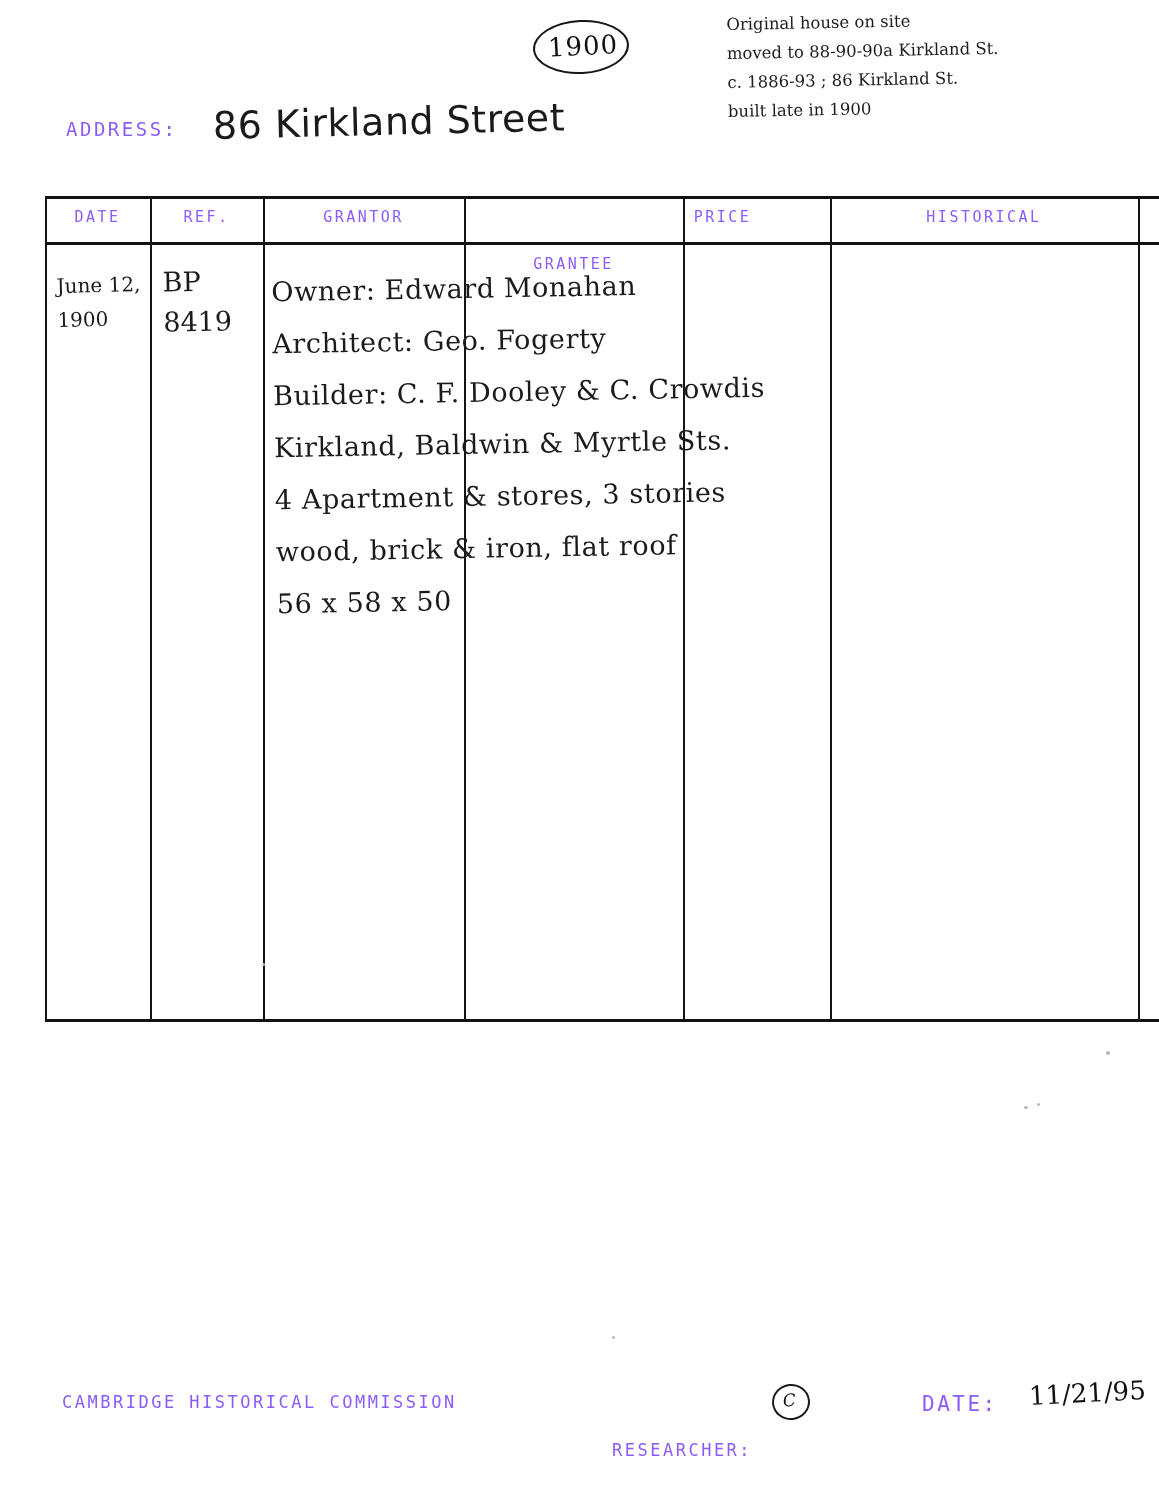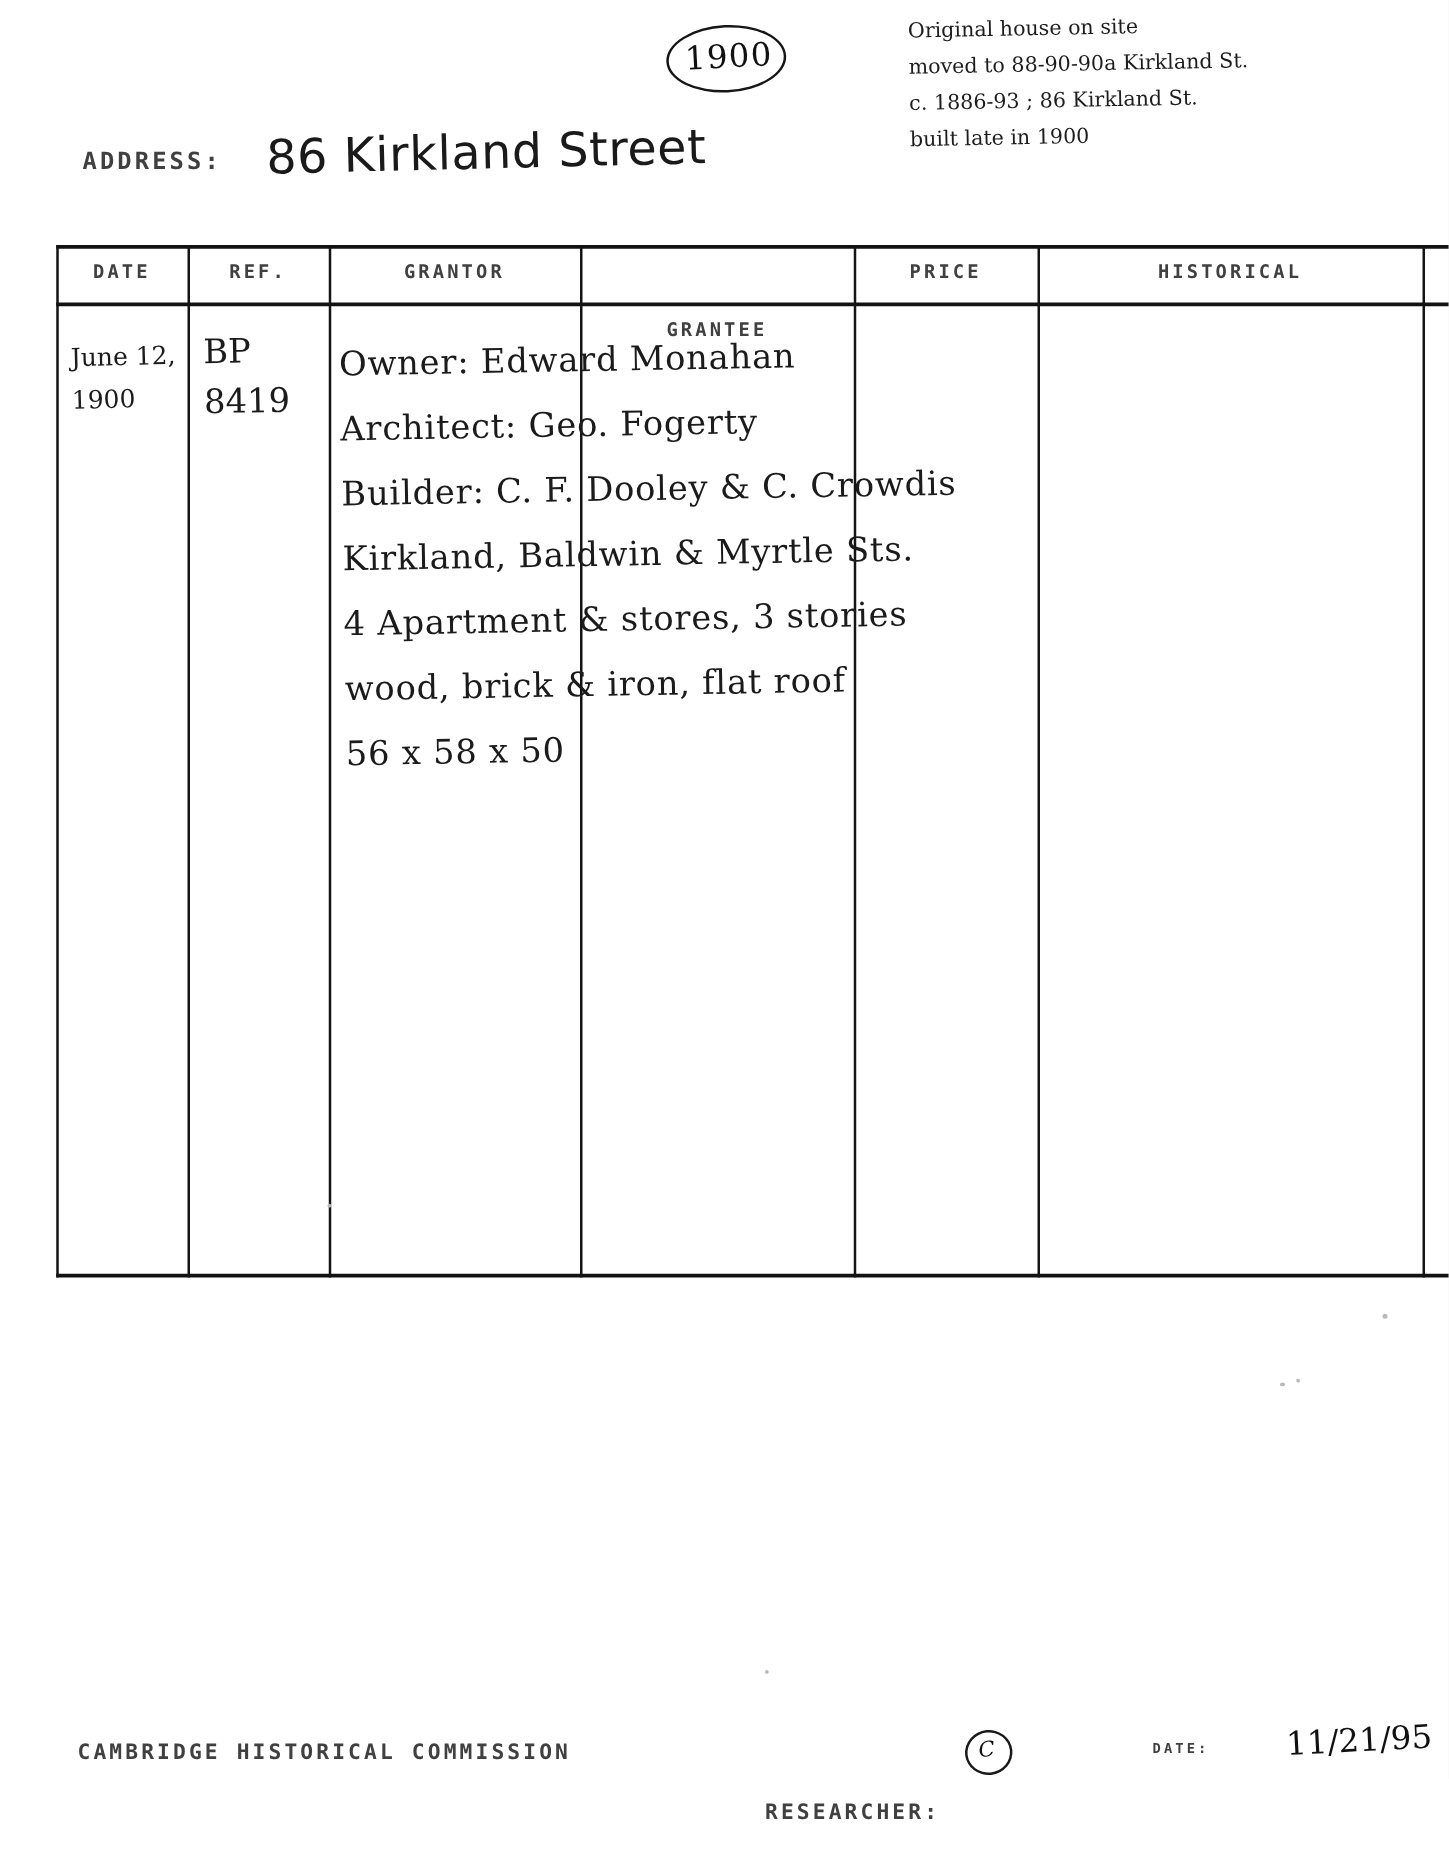--- a/index.html
+++ b/index.html
@@ -29,9 +29,9 @@
   
   .printed {
     font-family: "DejaVu Sans Mono", monospace;
-    font-weight: 700;
+    font-weight: 400;
     letter-spacing: 2.5px;
-    color: #404040;
+    color: #8b5cf6;
   }
 
   

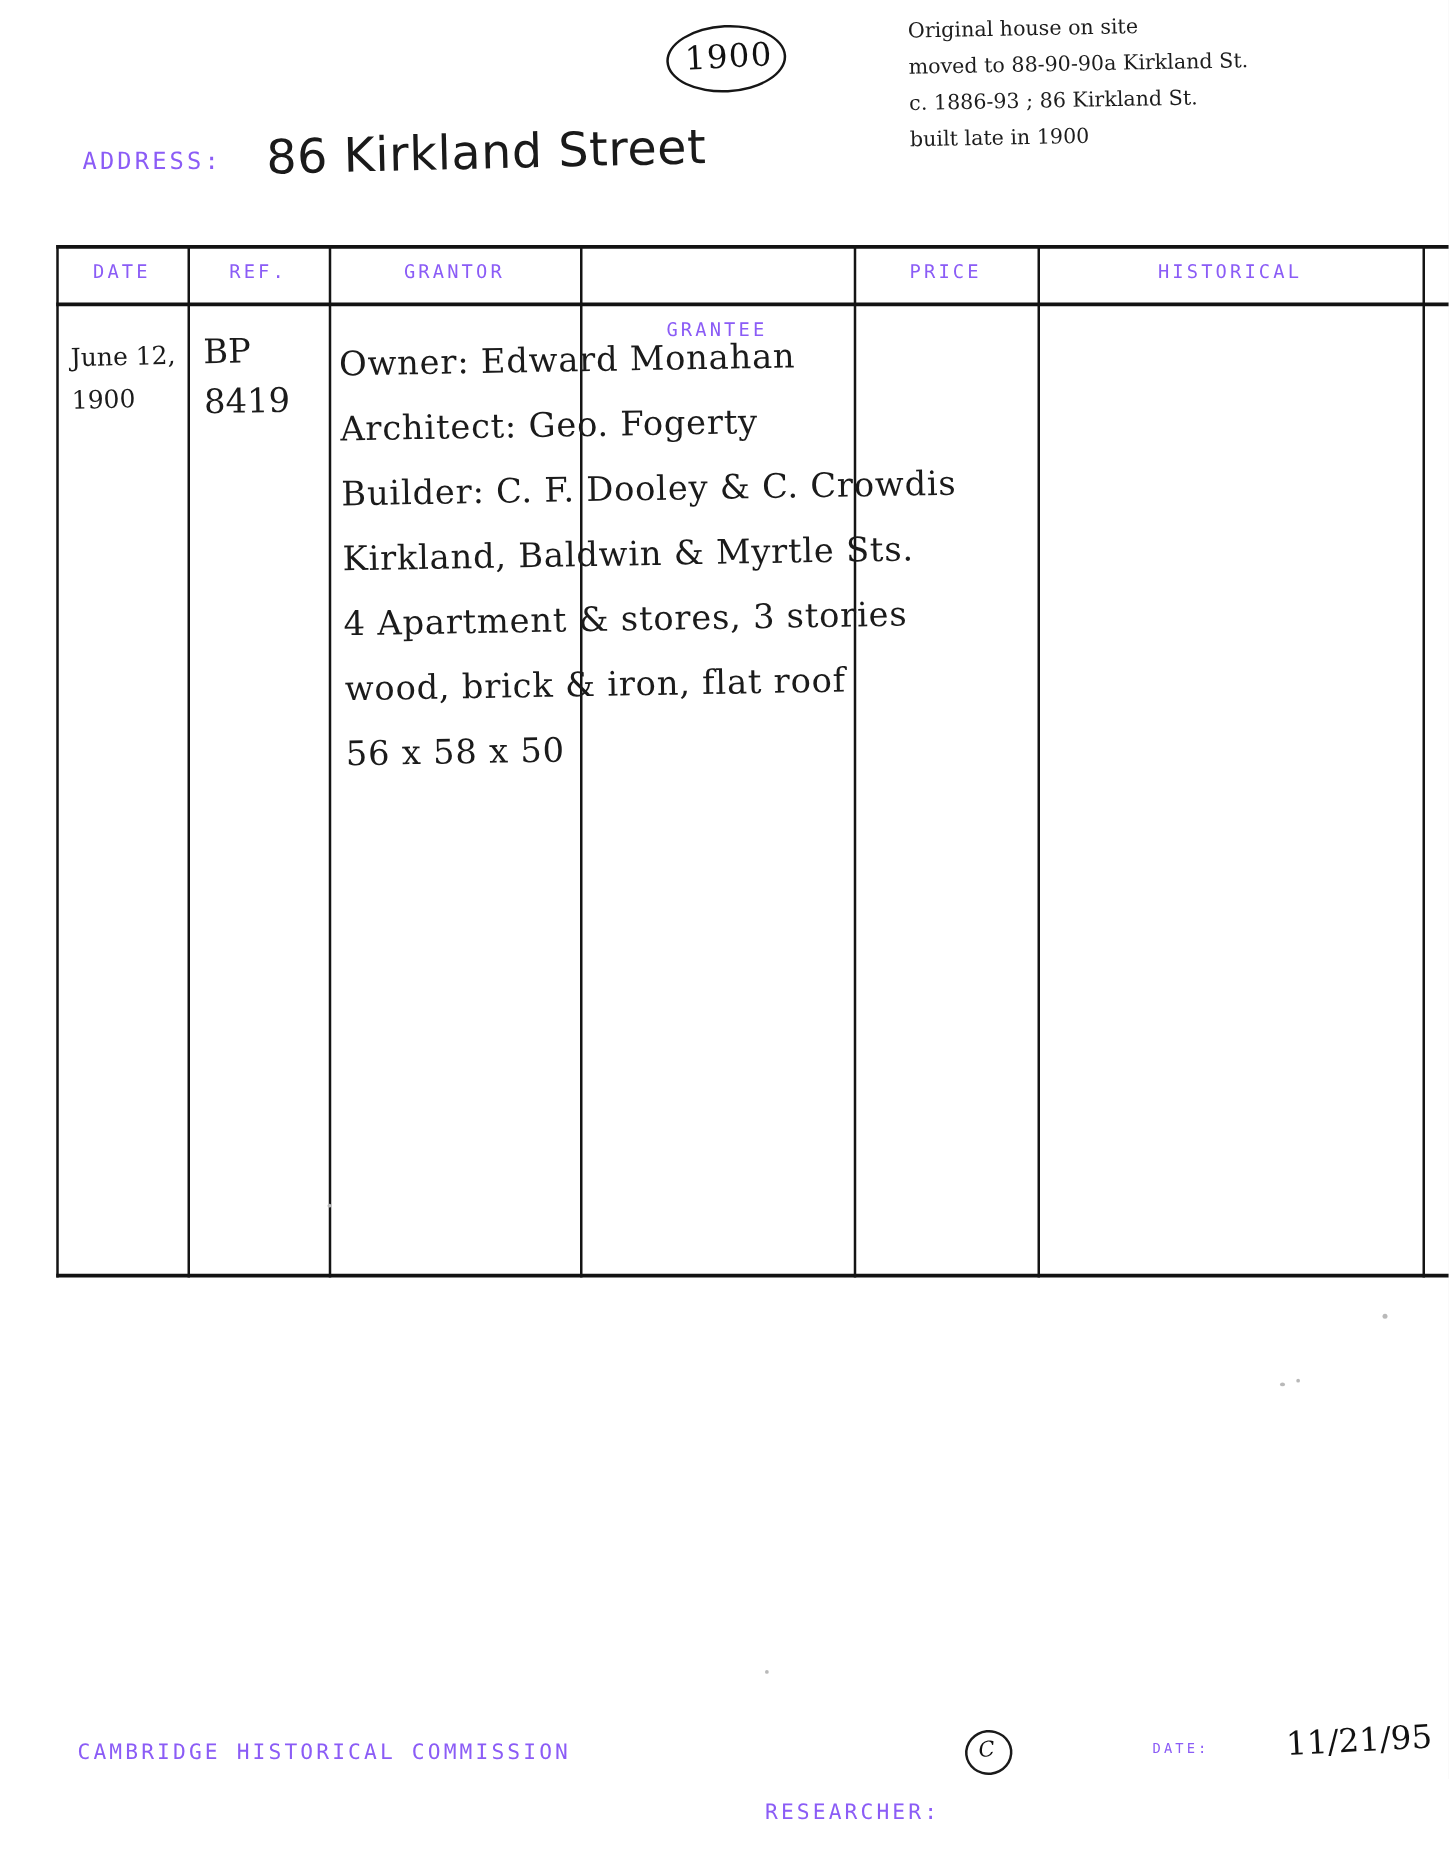--- a/index.html
+++ b/index.html
@@ -228,7 +228,7 @@
     <div class="printed colhead" style="left:105px; width:113px;">REF.</div>
     <div class="printed colhead" style="left:218px; width:201px;text-align:center;">GRANTOR</div>
     <div class="printed colhead" style="left:419px; width:219px;margin-top:47px;">GRANTEE</div>
-    <div class="printed colhead" style="left:638px; width:147px;">PRICE</div>
+    <div class="printed colhead" style="left:604px; width:147px;">PRICE</div>
     <div class="printed colhead" style="left:785px; width:308px;">HISTORICAL</div>
   </div>
 

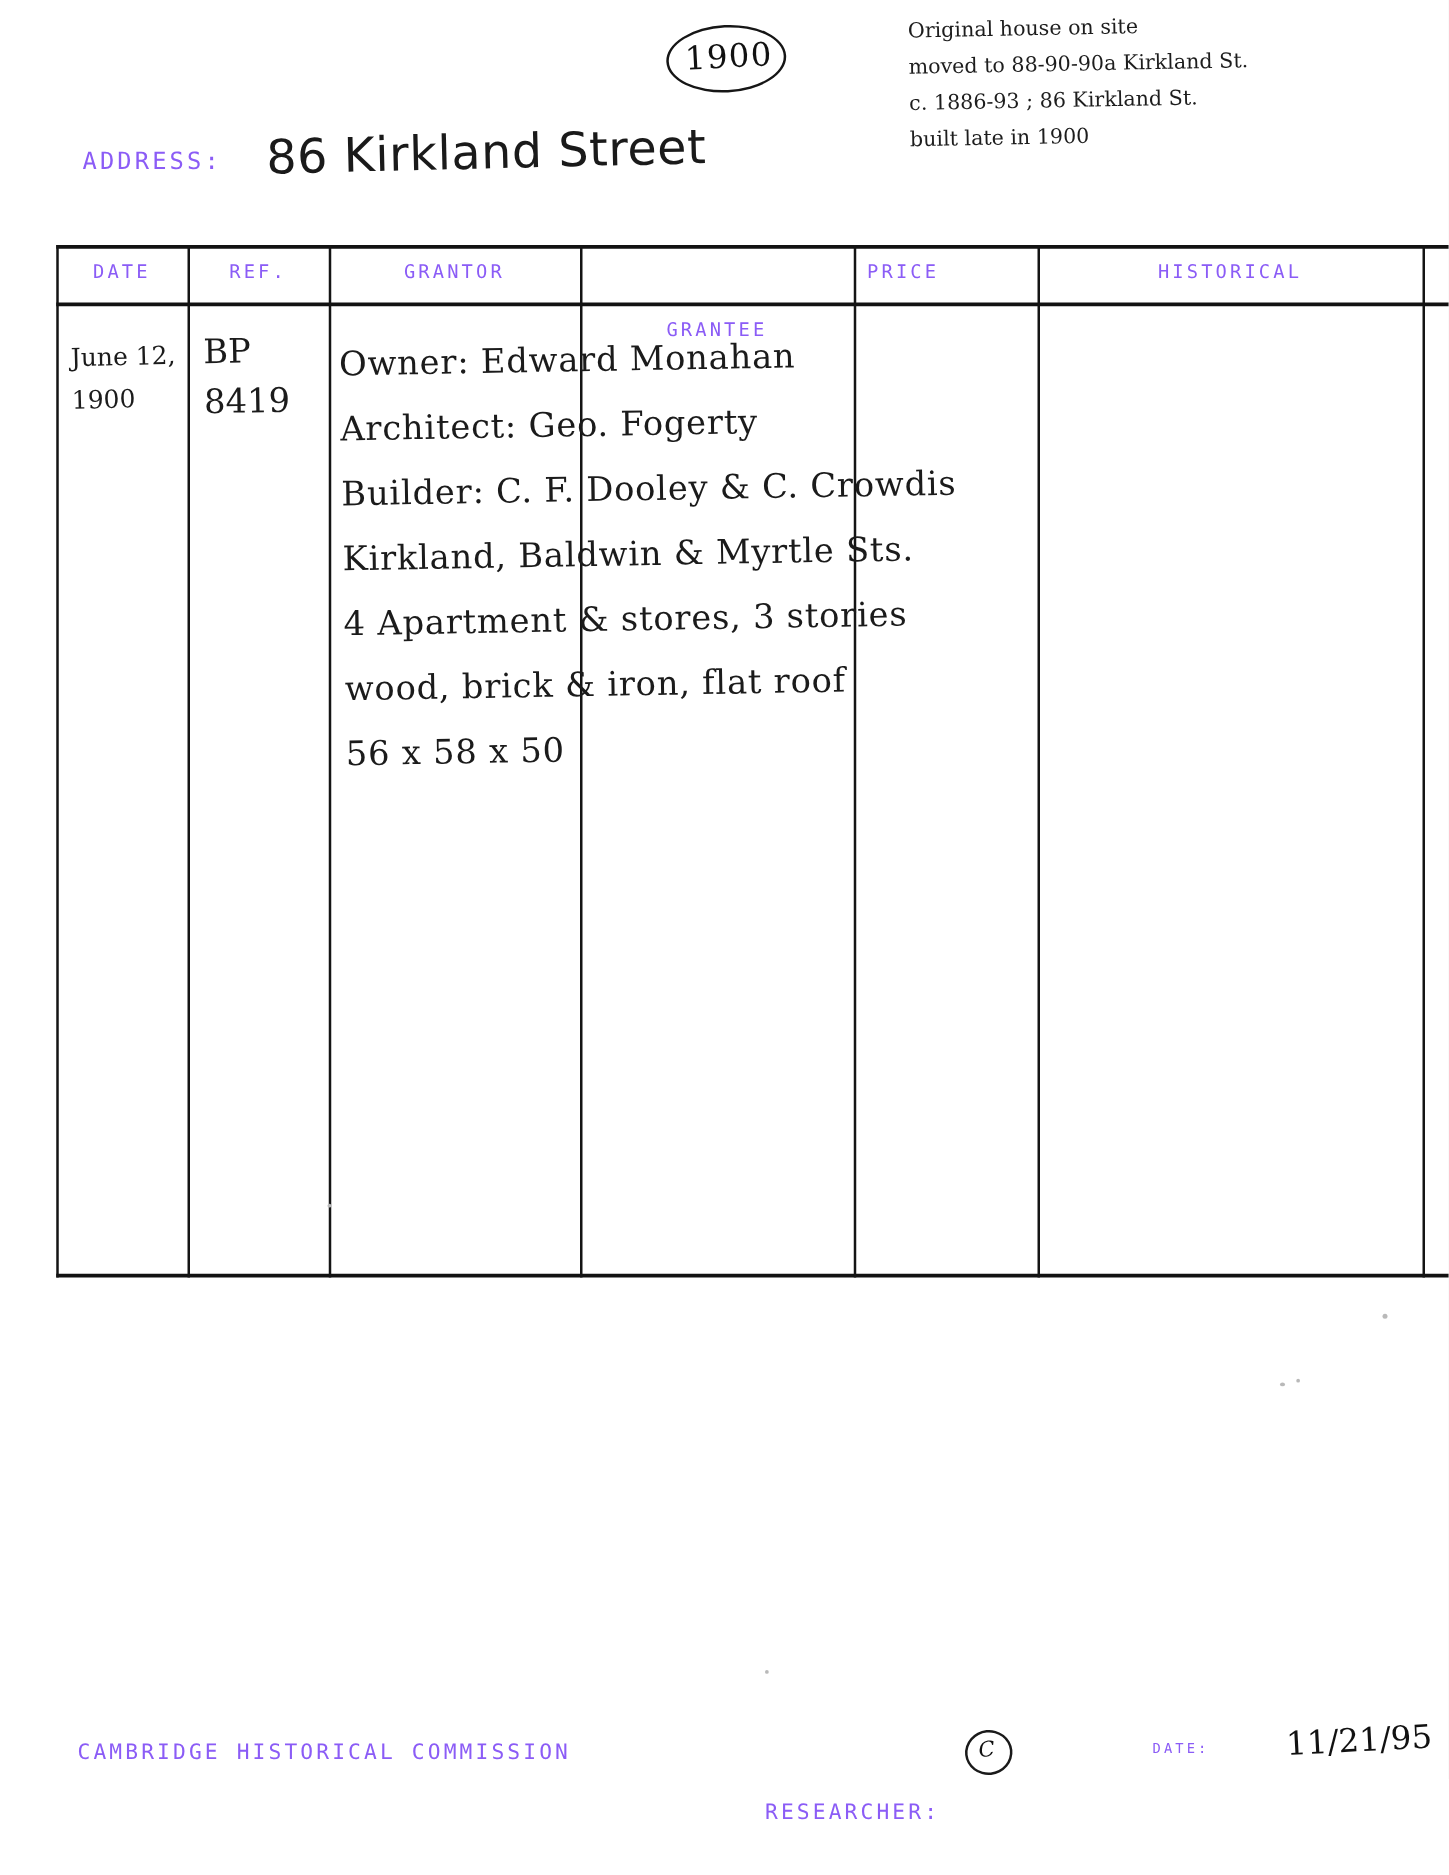--- a/index.html
+++ b/index.html
@@ -181,7 +181,7 @@
   .footer-date-label {
     position: absolute;
     left: 922px; top: 10px;
-    font-size: 11px;
+    font-size: 21px;
   }
   .footer-date-value {
     position: absolute;

